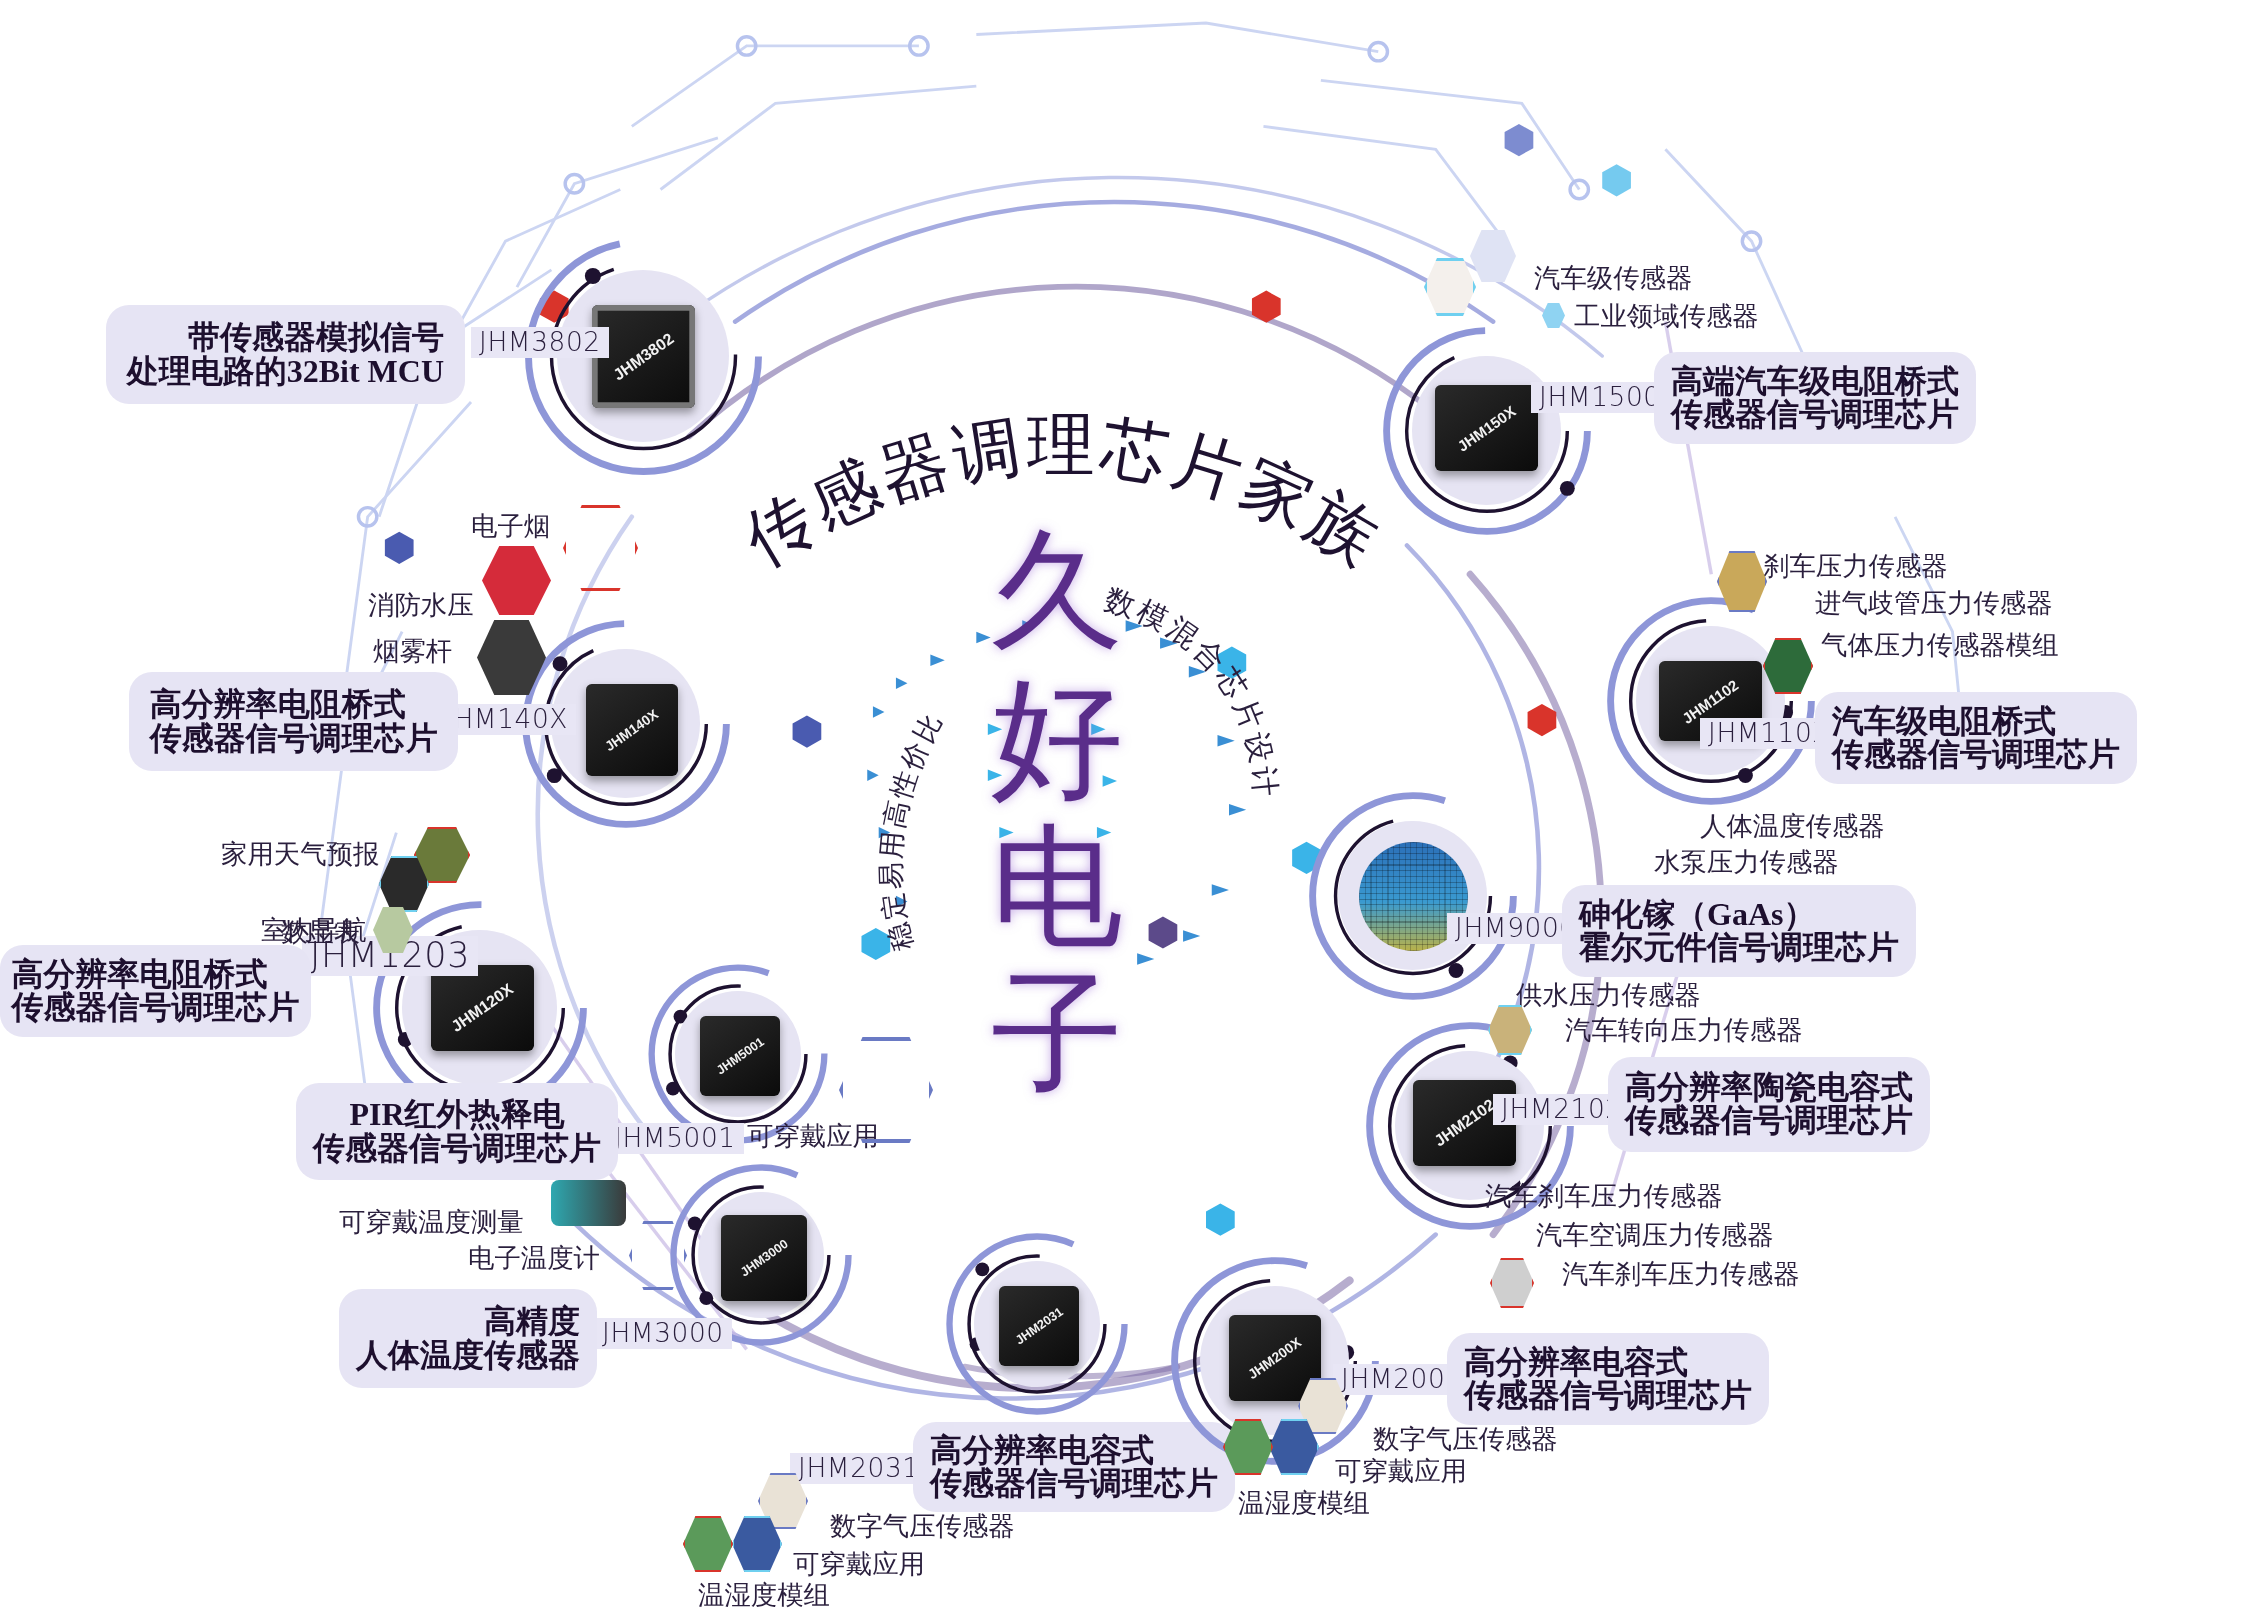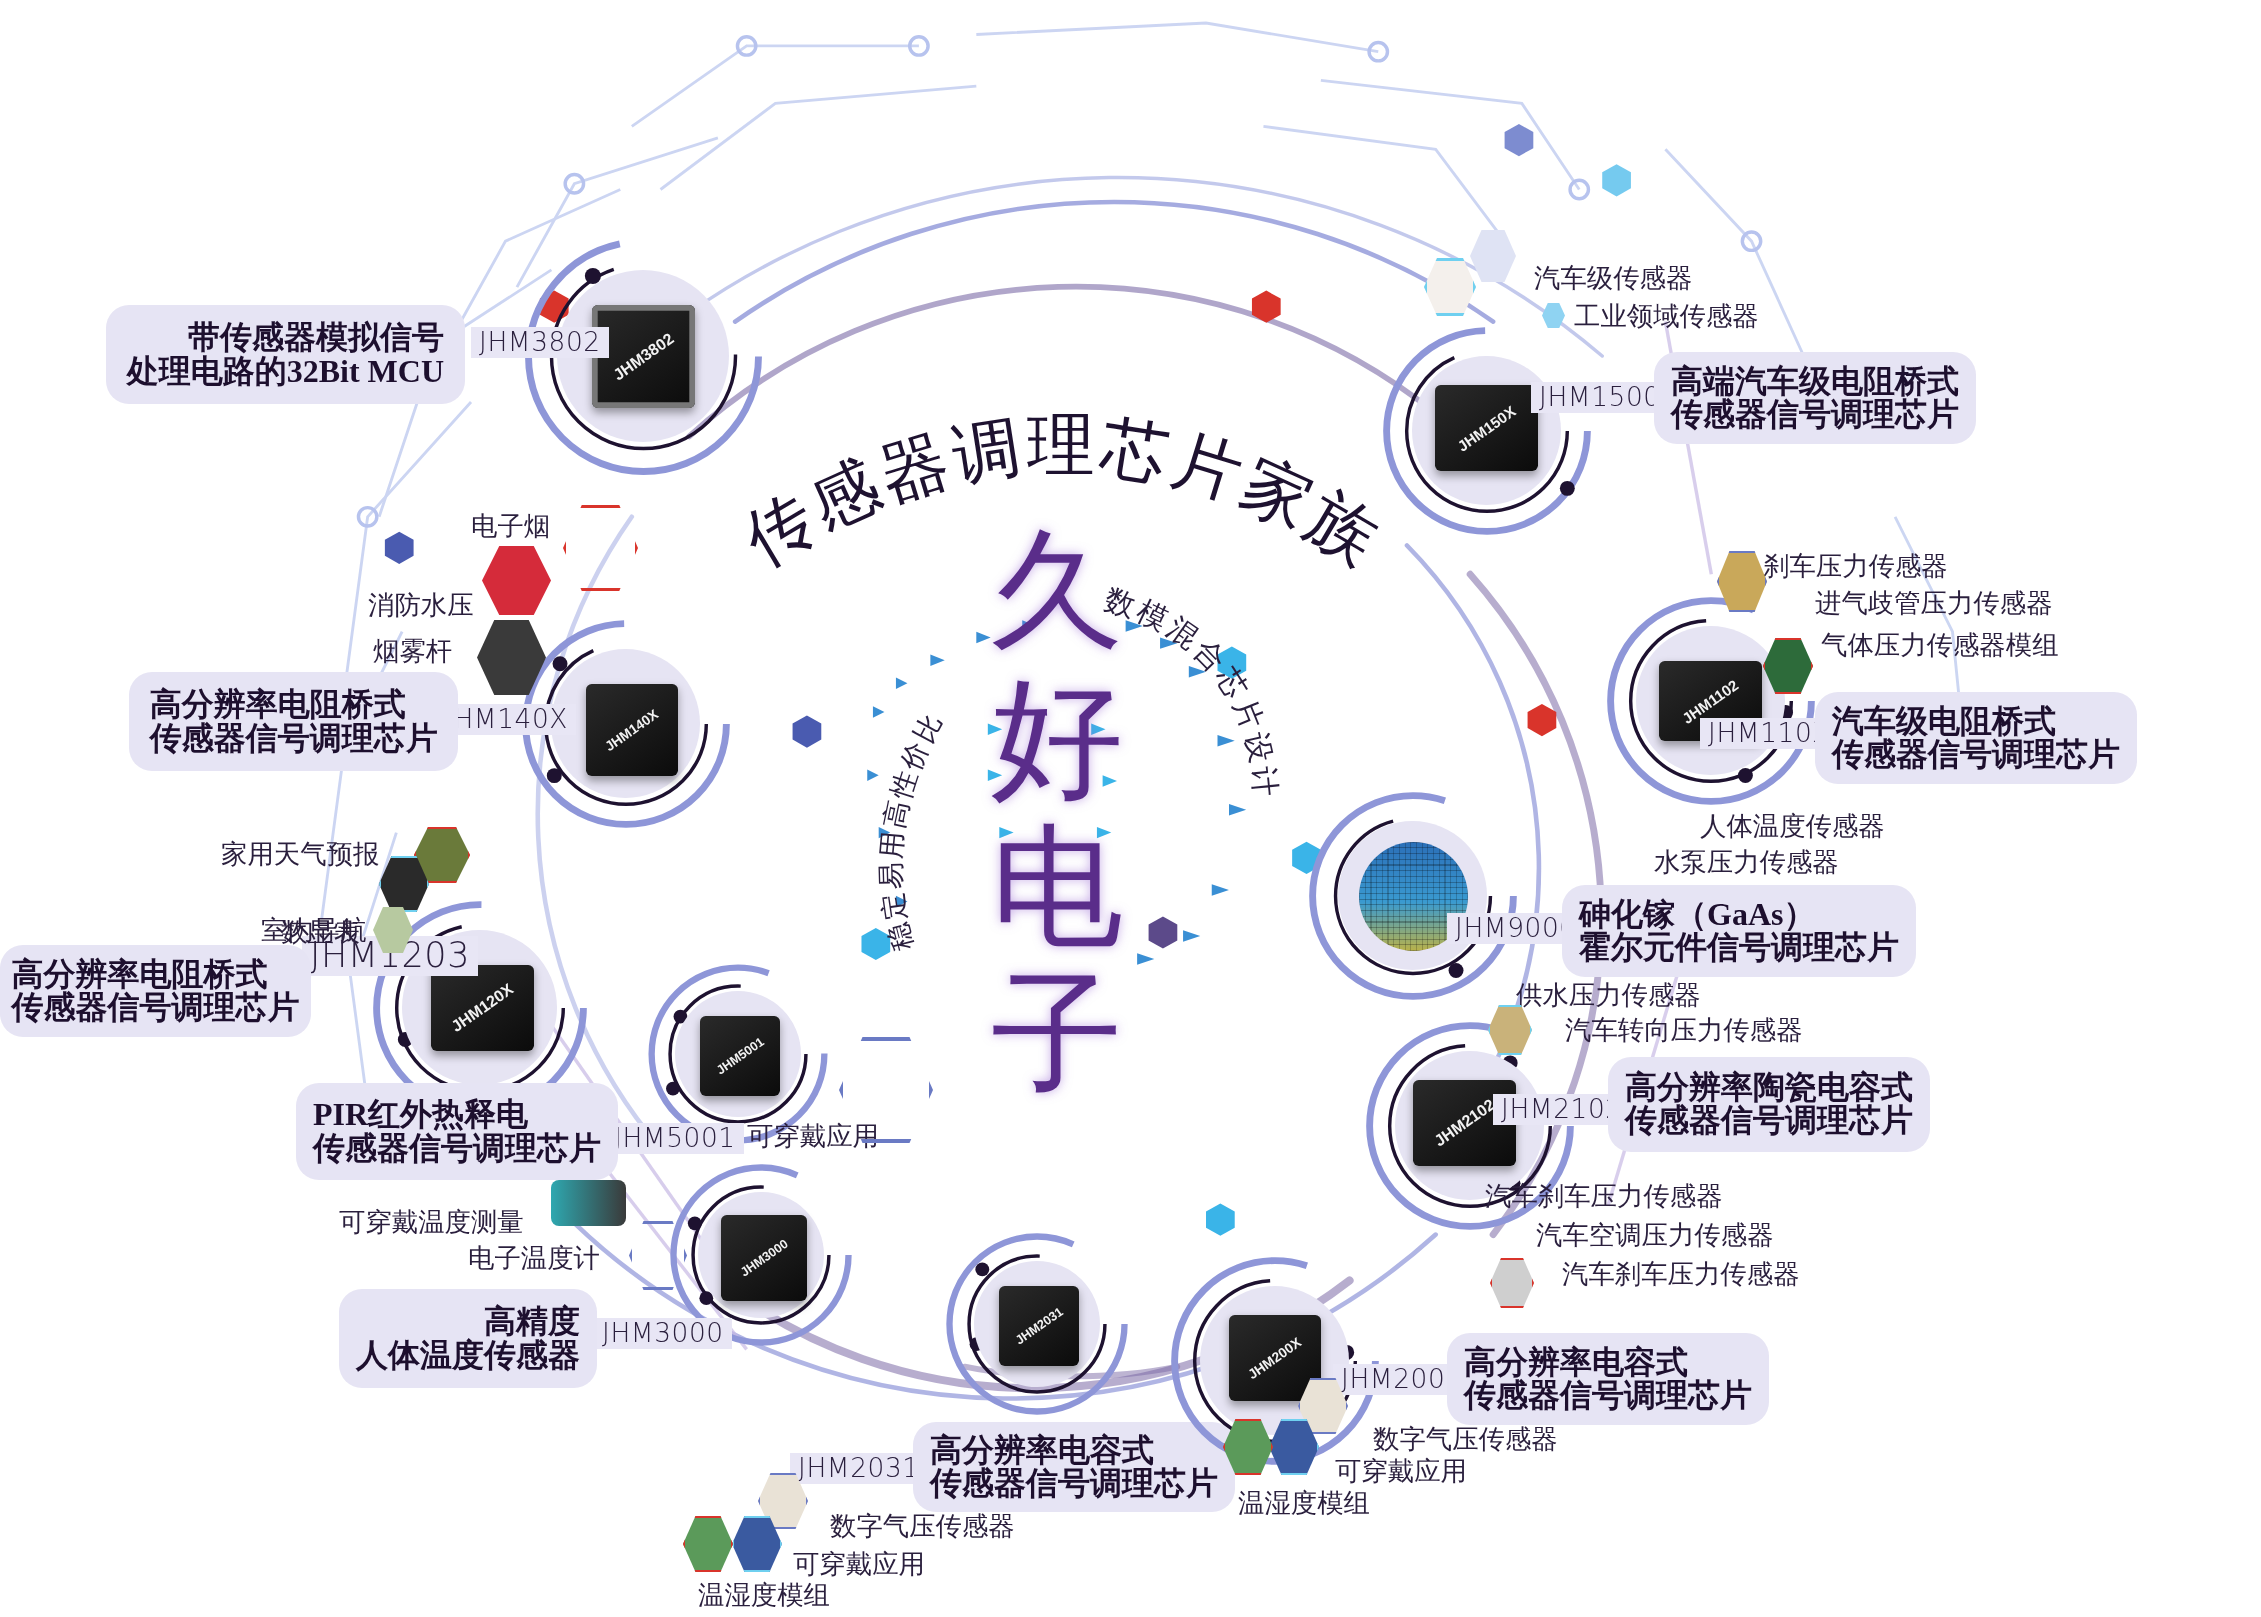--- a/index.html
+++ b/index.html
@@ -291,7 +291,7 @@
     </div>
 </div>
 <div class="code" style="left:606px;top:1123px;font-size:26.4px;">JHM5001</div>
-<div class="desc" style="left:296px;top:1083px;font-size:32px;padding:15px 17px;text-align:left;">
+<div class="desc" style="left:296px;top:1083px;font-size:32px;padding:15px 17px;text-align:center;">
   <span class="l">PIR红外热释电</span>
     <span class="l">传感器信号调理芯片</span>
 </div>

